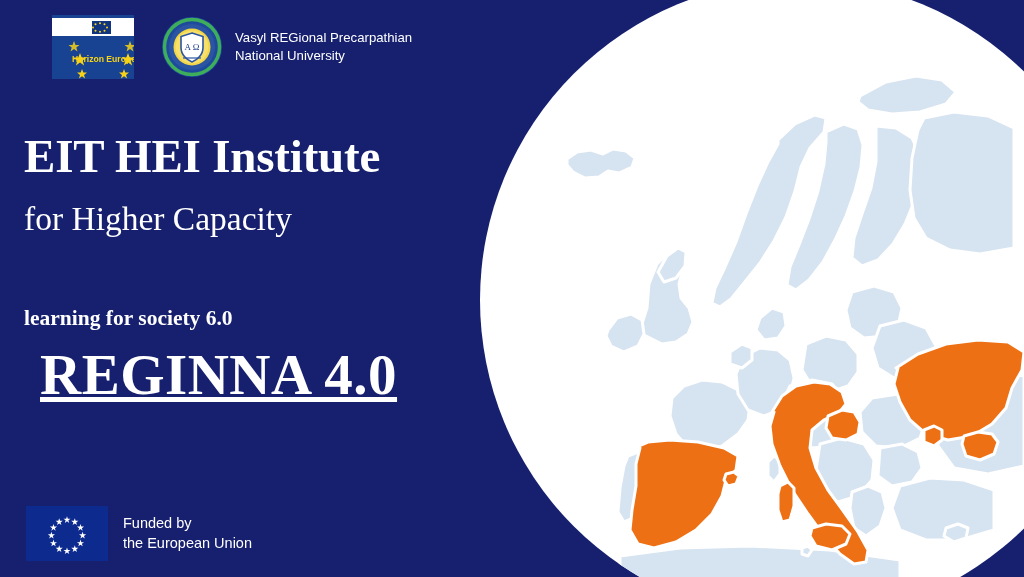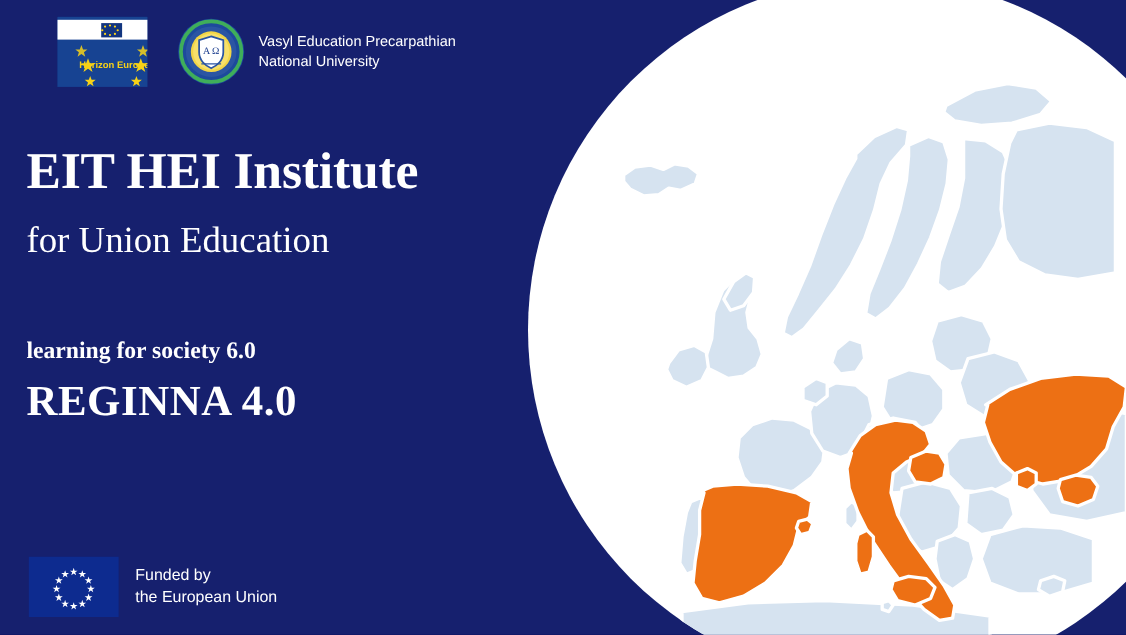--- a/index.html
+++ b/index.html
@@ -281,7 +281,7 @@
         <path d="M22,42 h18" stroke="#2b55a3" stroke-width="1.2"></path>
       </svg>
       <div class="uni-words">
-        <div>Vasyl Education Precarpathian</div>
+        <div>Vasyl REGional Precarpathian</div>
         <div>National University</div>
       </div>
     </div>

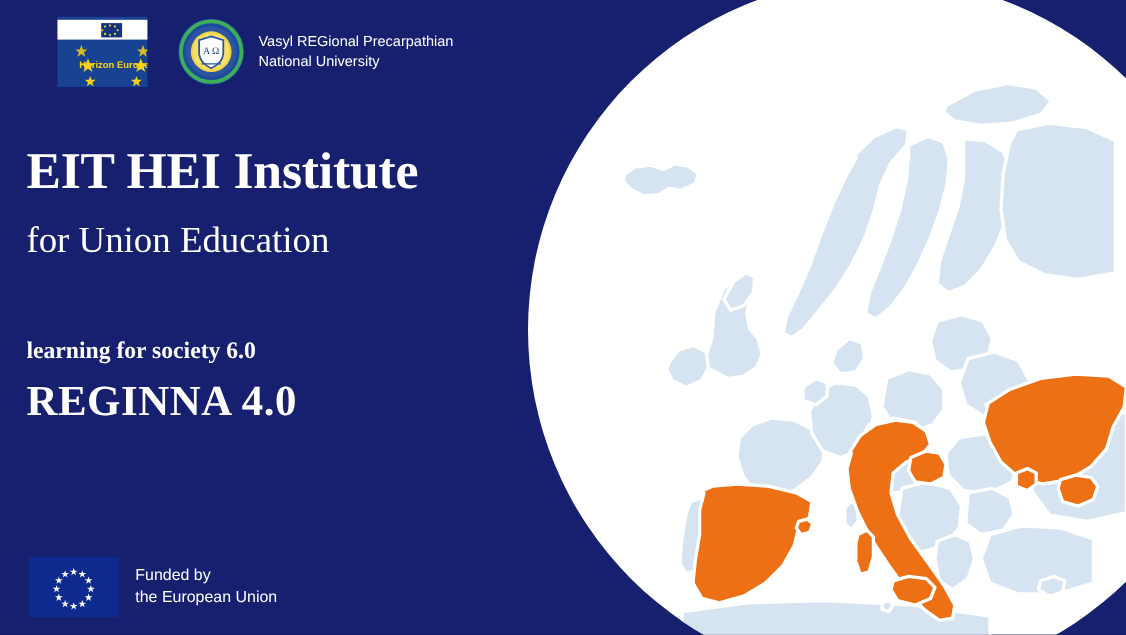--- a/index.html
+++ b/index.html
@@ -290,7 +290,7 @@
   <div class="content">
     <h1 class="title-main">EIT HEI Institute</h1>
     <div class="subtitle">
-      <span>for Union Education</span>
+      <span>for Higher Capacity</span>
     </div>
 
     <div class="project-tagline">

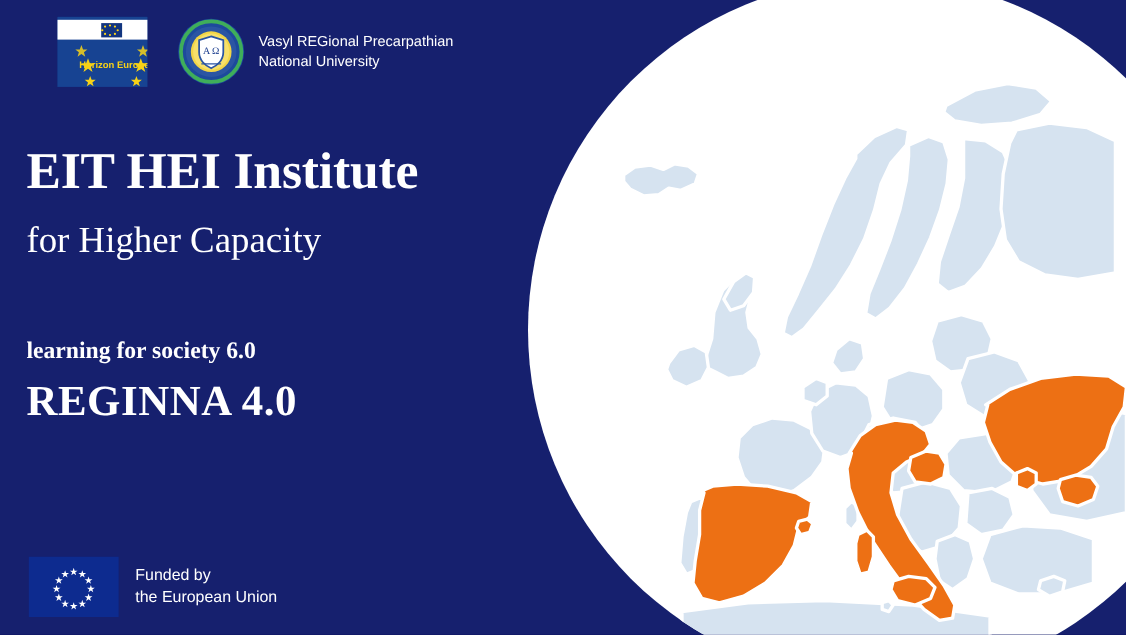--- a/index.html
+++ b/index.html
@@ -122,10 +122,11 @@
     font-family: "Liberation Serif", serif;
     font-weight: bold;
     color: #ffffff;
-    font-size: 39px;
+    font-size: 57px;
     line-height: 1.05;
     letter-spacing: .5px;
-    margin: 12px 0 0 0;
+    margin: 12px 0 0 16px;
+    text-decoration: underline;
   }
 
   

